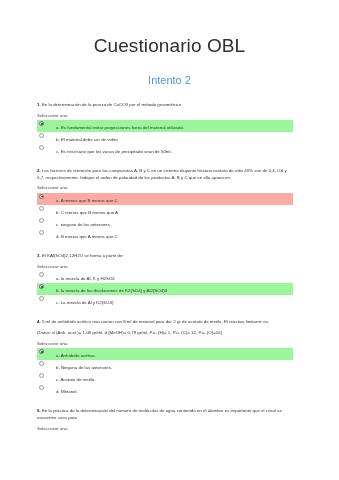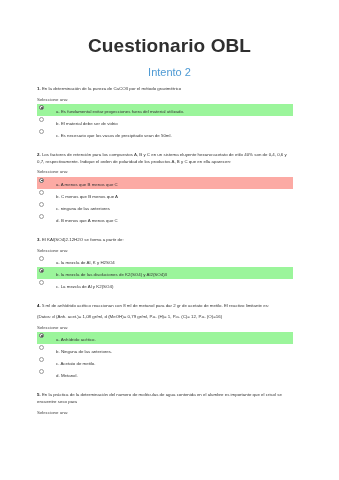--- a/index.html
+++ b/index.html
@@ -24,7 +24,7 @@
   .doc-title {
     text-align: center;
     font-size: 19px;
-    font-weight: 700;
+    font-weight: 400;
     color: #2f2f2f;
     letter-spacing: 0.1px;
     margin: 0;

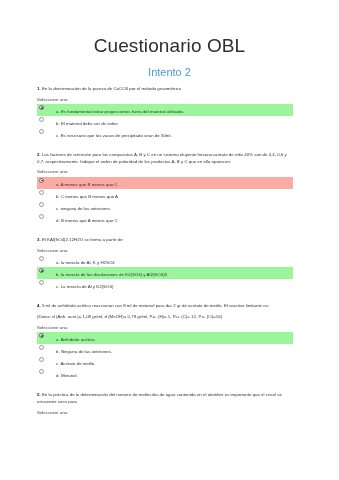--- a/index.html
+++ b/index.html
@@ -36,7 +36,7 @@
     font-size: 11px;
     font-weight: 400;
     color: #4e9ad4;
-    margin: 0;
+    margin: 8px;
     padding-top: 9px;
     padding-bottom: 2px;
     line-height: 1.1;

